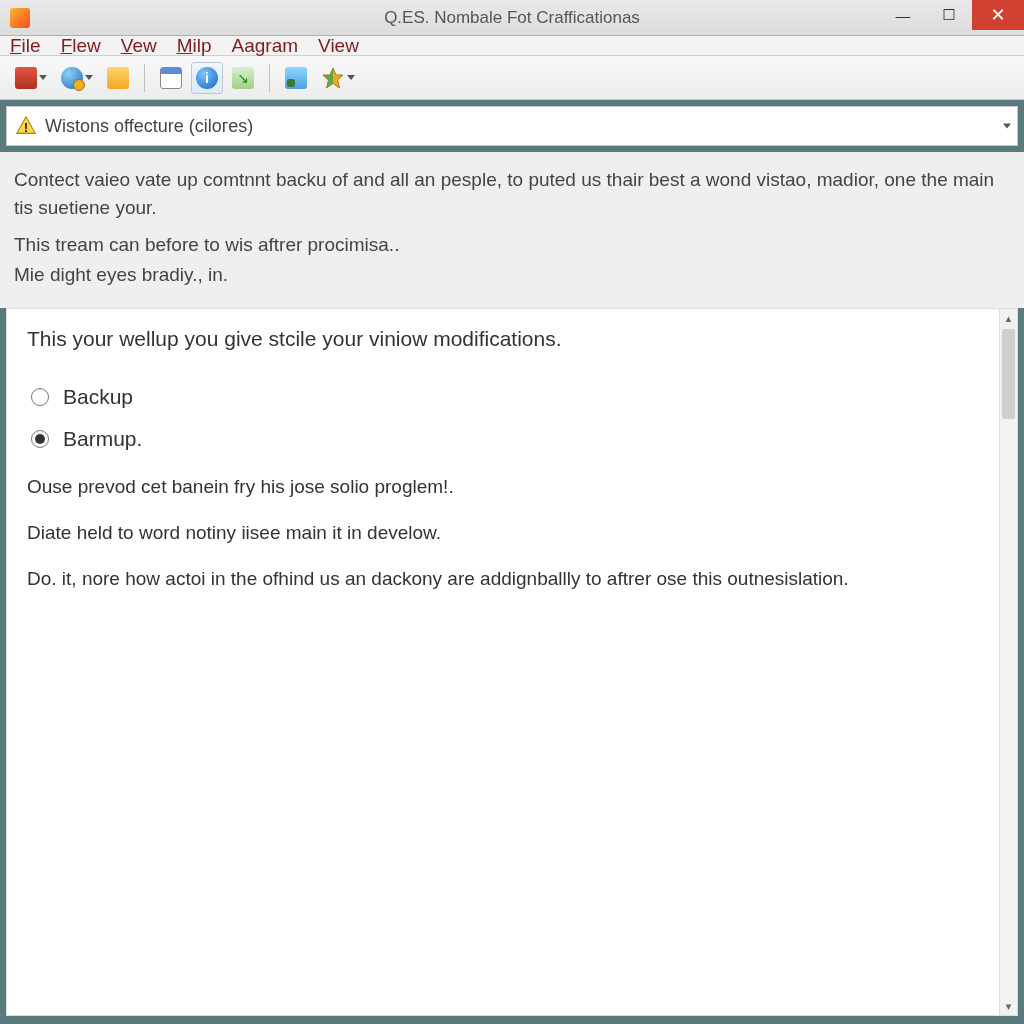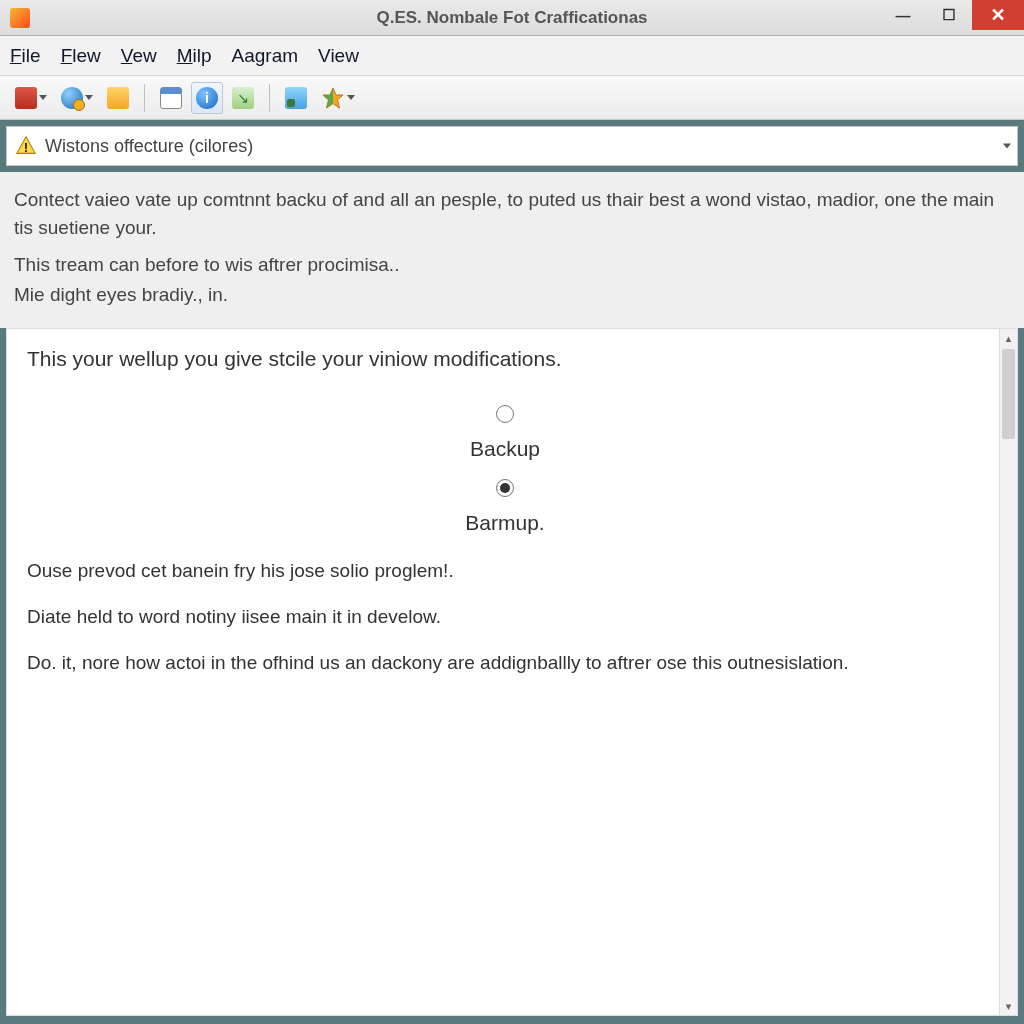--- a/index.html
+++ b/index.html
@@ -24,7 +24,6 @@
   align-items: center;
   position: relative;
   border-bottom: 1px solid #b0b0b0;
-  font-weight: bold;
 }
 .titlebar .app-icon {
   width: 20px; height: 20px;

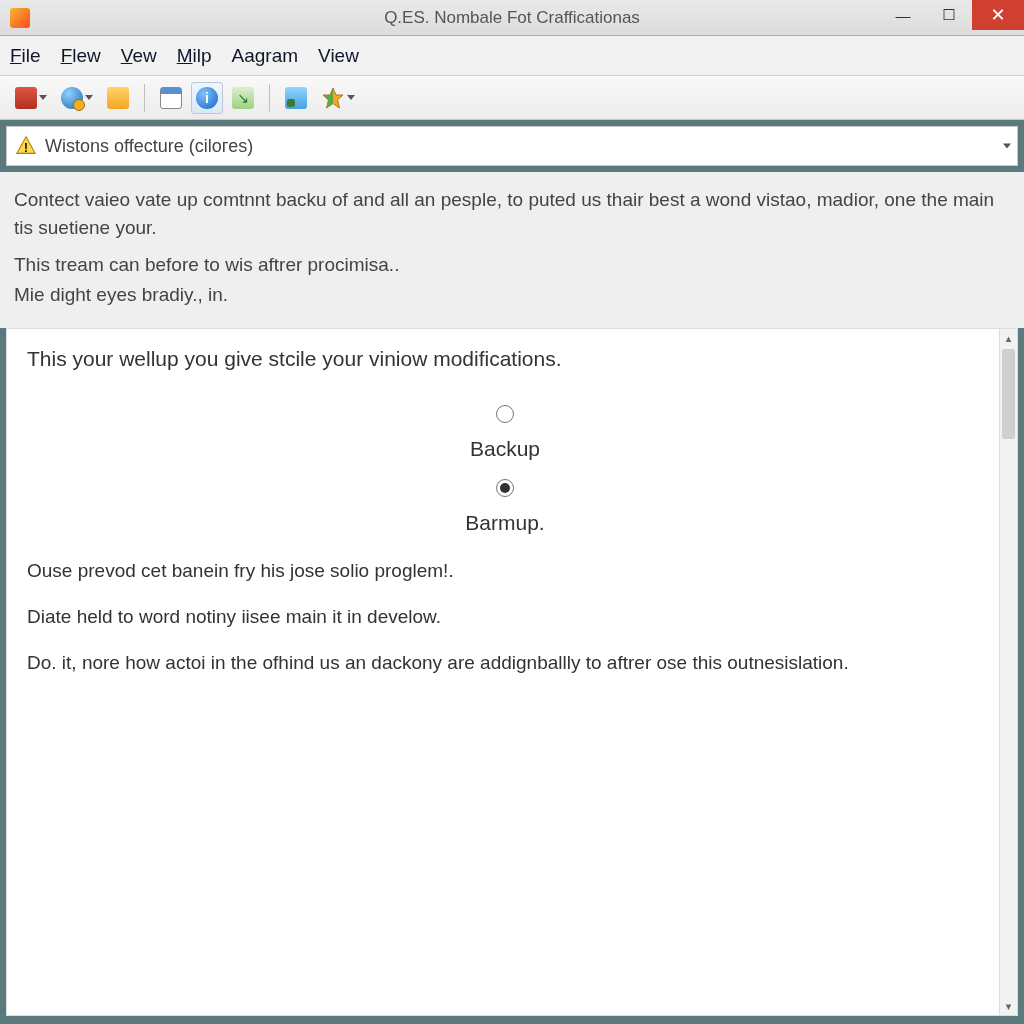--- a/index.html
+++ b/index.html
@@ -59,14 +59,14 @@
   font-size: 18px;
 }
 .menubar {
-  height: 40px;
+  height: 20px;
   background: #f2f2f2;
   display: flex;
   align-items: center;
   padding: 0 10px;
   gap: 20px;
   font-size: 19px;
-  color: #0f172a;
+  color: #7f1d1d;
   border-bottom: 1px solid #d0d0d0;
 }
 .menubar .mnemonic { text-decoration: underline; }

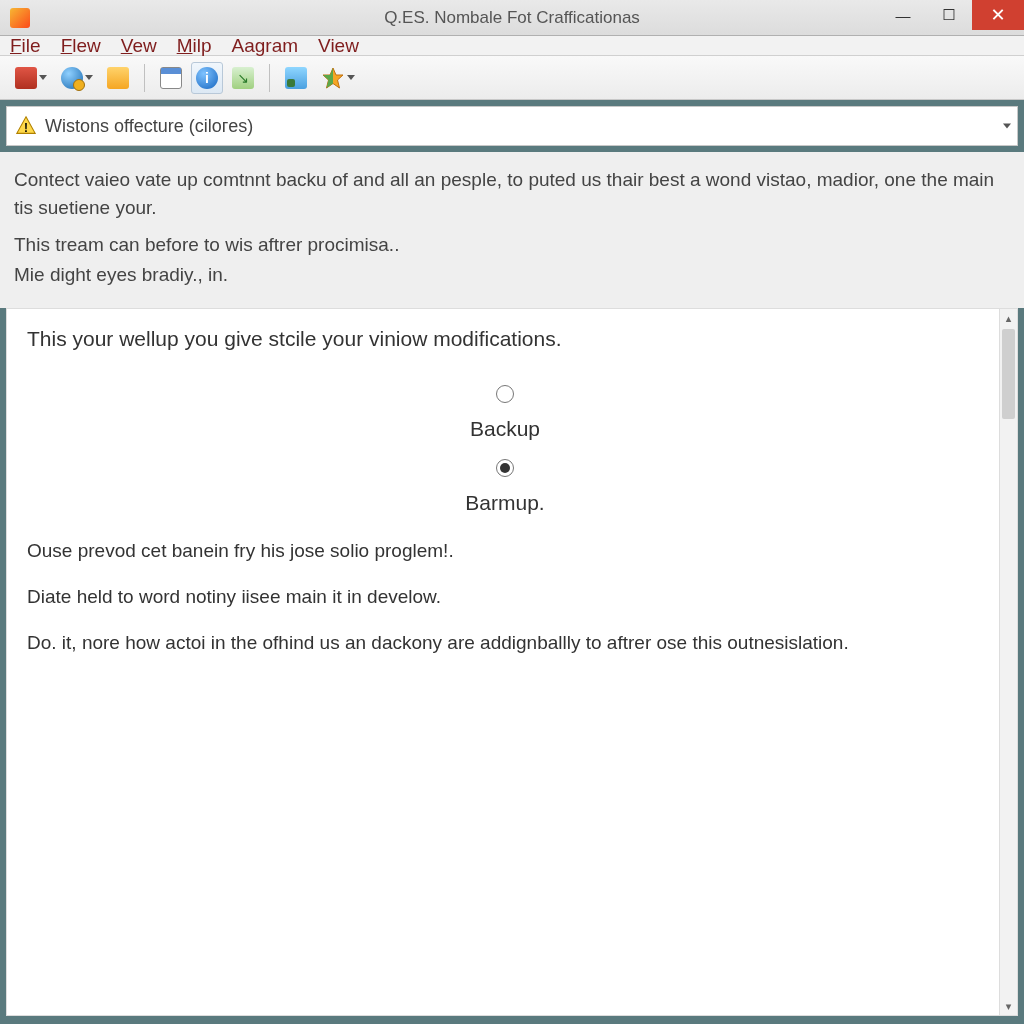--- a/index.html
+++ b/index.html
@@ -198,7 +198,6 @@
   gap: 14px;
   font-size: 21px;
   margin: 14px 0 18px 4px;
-  flex-direction: column;
 }
 .radio {
   width: 18px; height: 18px;

